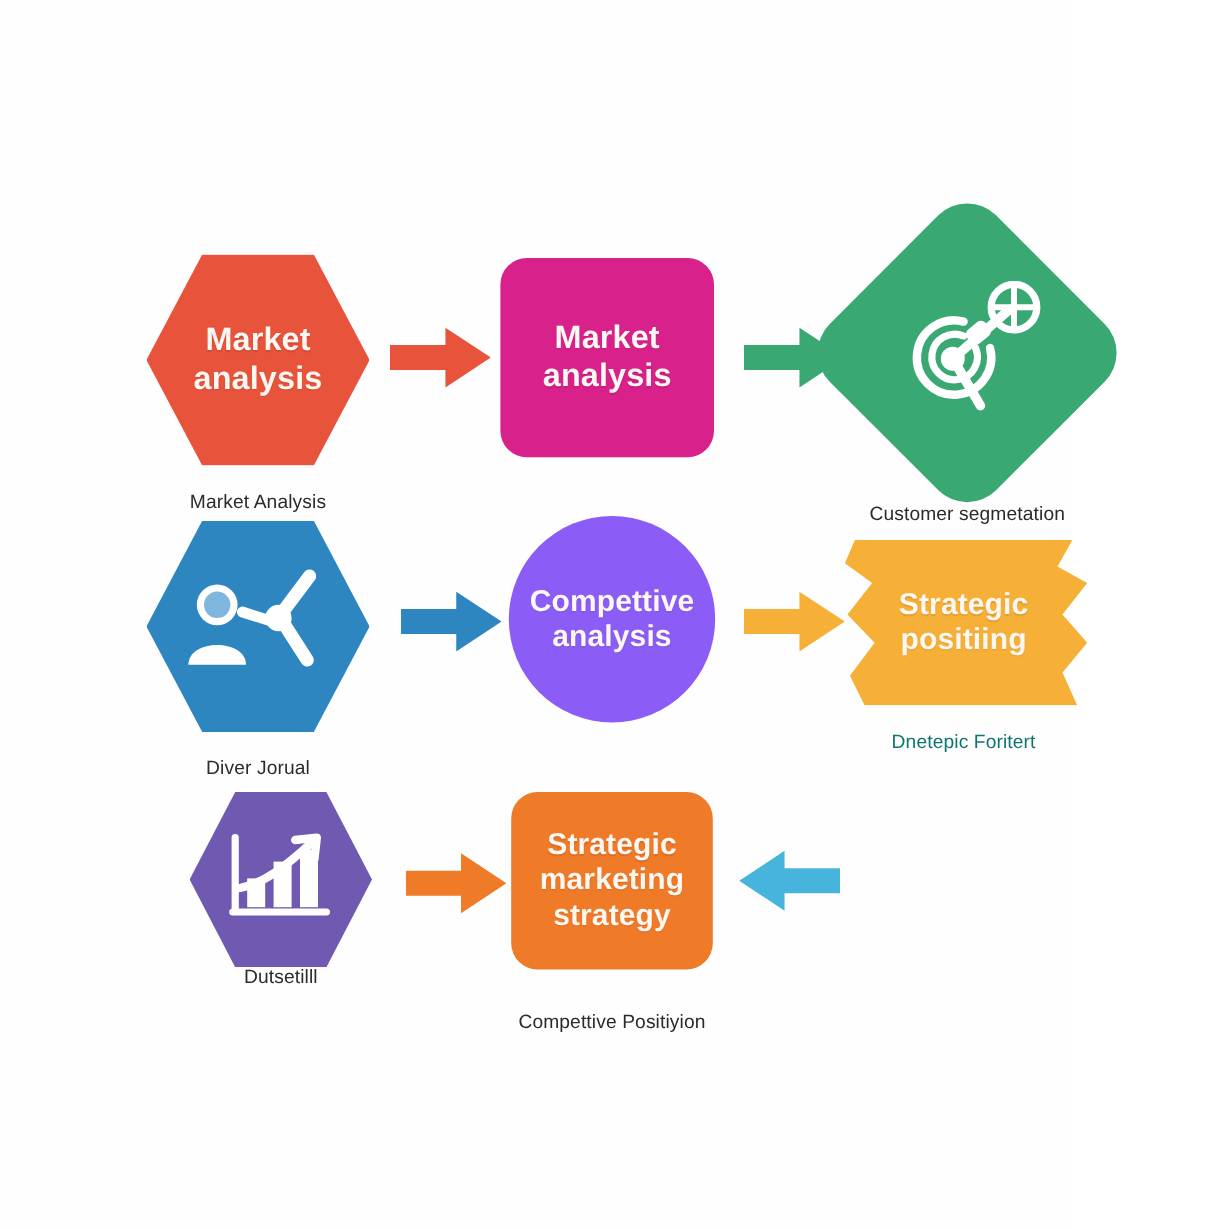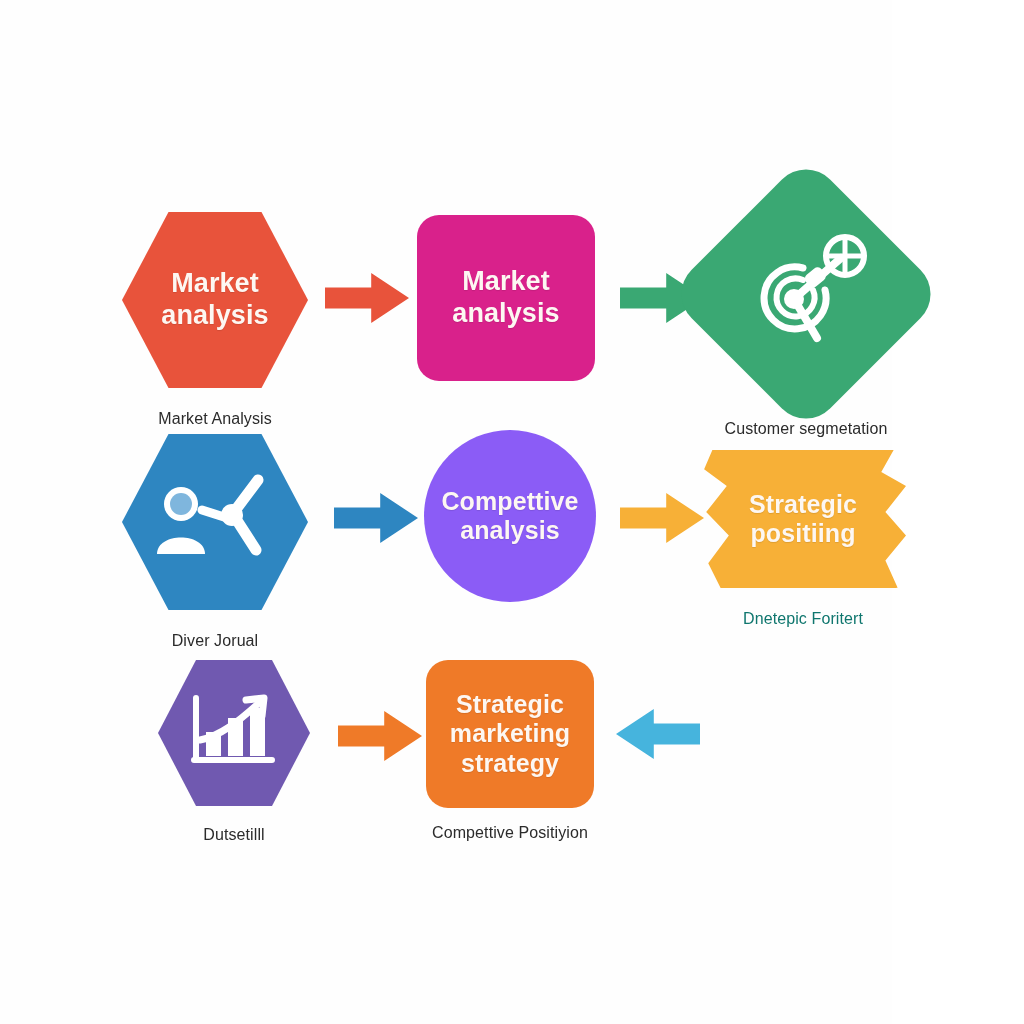--- a/index.html
+++ b/index.html
@@ -236,7 +236,7 @@
         </svg>
       </span>
     </div>
-    <div class="caption" style="margin-top: 20px; color: rgb(43, 43, 43);">Dutsetilll</div>
+    <div class="caption" style="color: rgb(43, 43, 43);">Dutsetilll</div>
   </div>
 
   <div class="arrow right" id="arrow4" style="left: 338px; top: 710px; background: rgb(239, 122, 40);"></div>

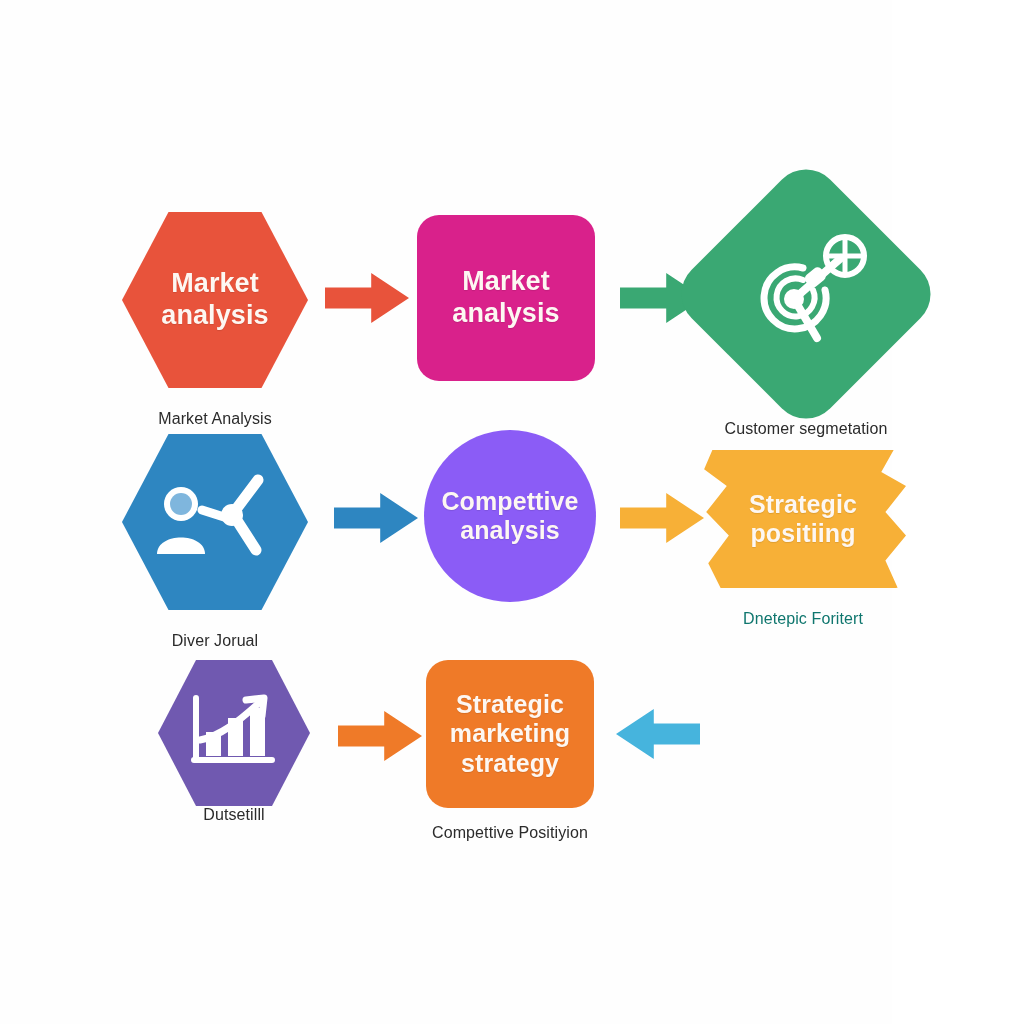--- a/index.html
+++ b/index.html
@@ -249,7 +249,7 @@
         <div>strategy</div>
       </div>
     </div>
-    <div class="caption" style="margin-top: 16px; color: rgb(43, 43, 43);">Compettive Positiyion</div>
+    <div class="caption" style="margin-top: 36px; color: rgb(43, 43, 43);">Compettive Positiyion</div>
   </div>
 
   <div class="arrow left" id="arrow5" style="left: 616px; top: 708px; background: rgb(70, 180, 221);"></div>

